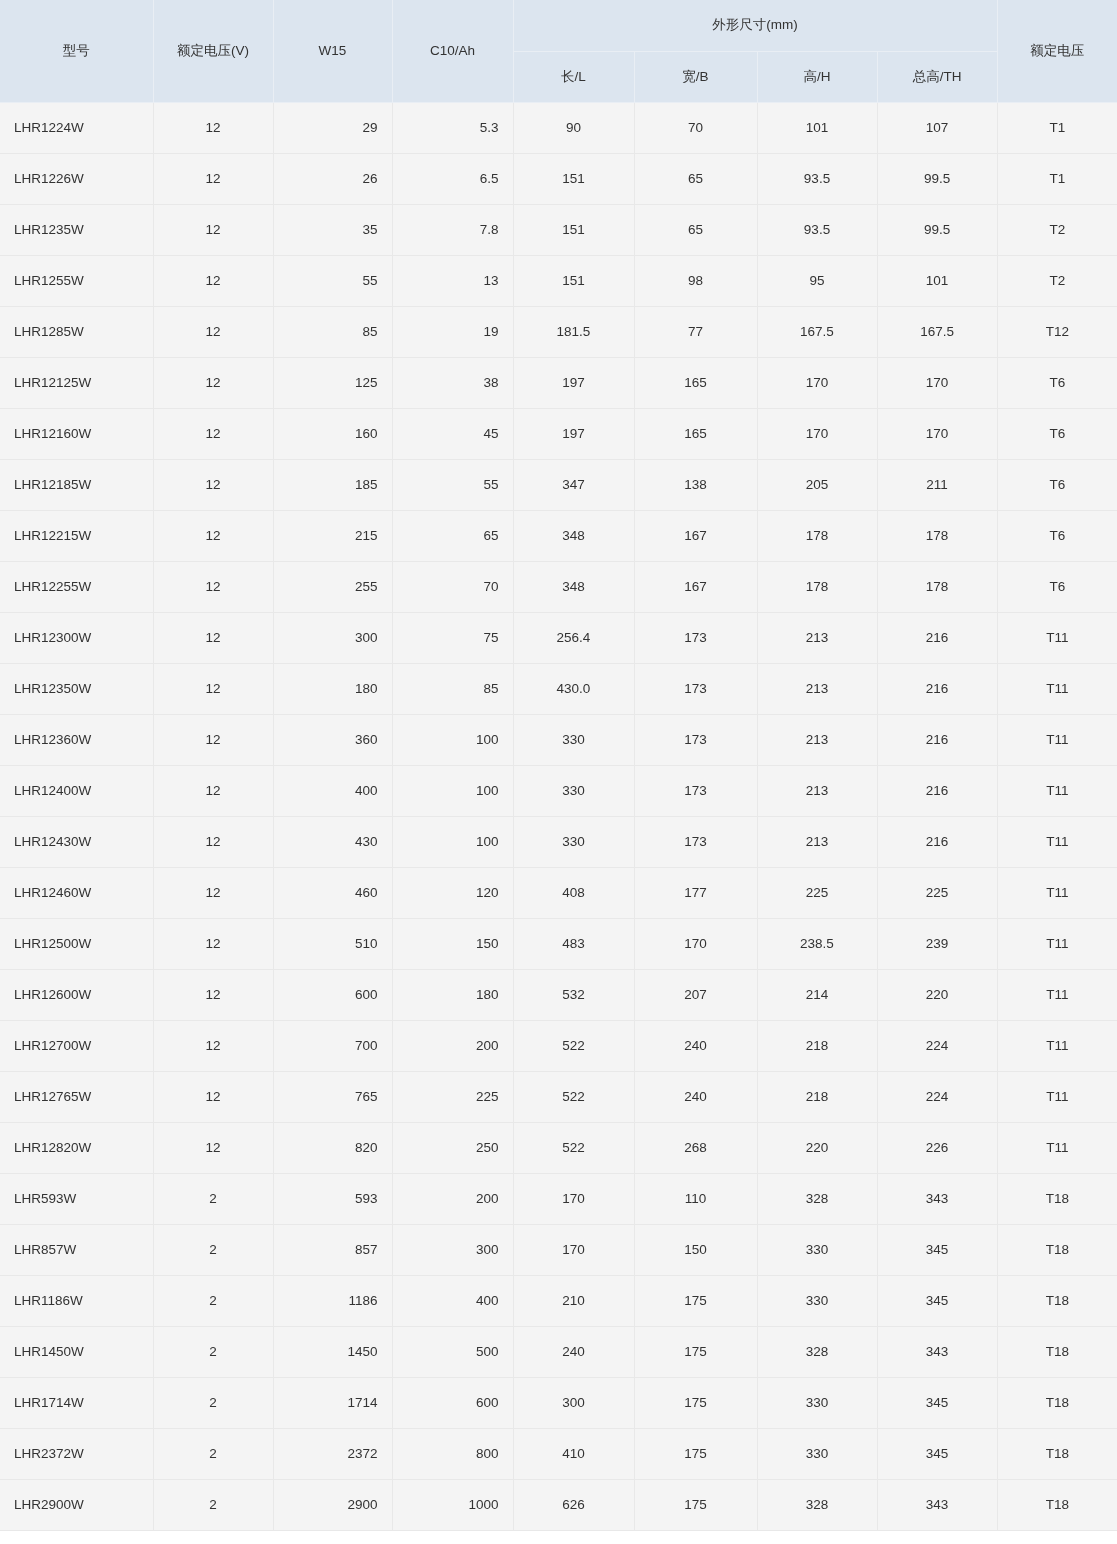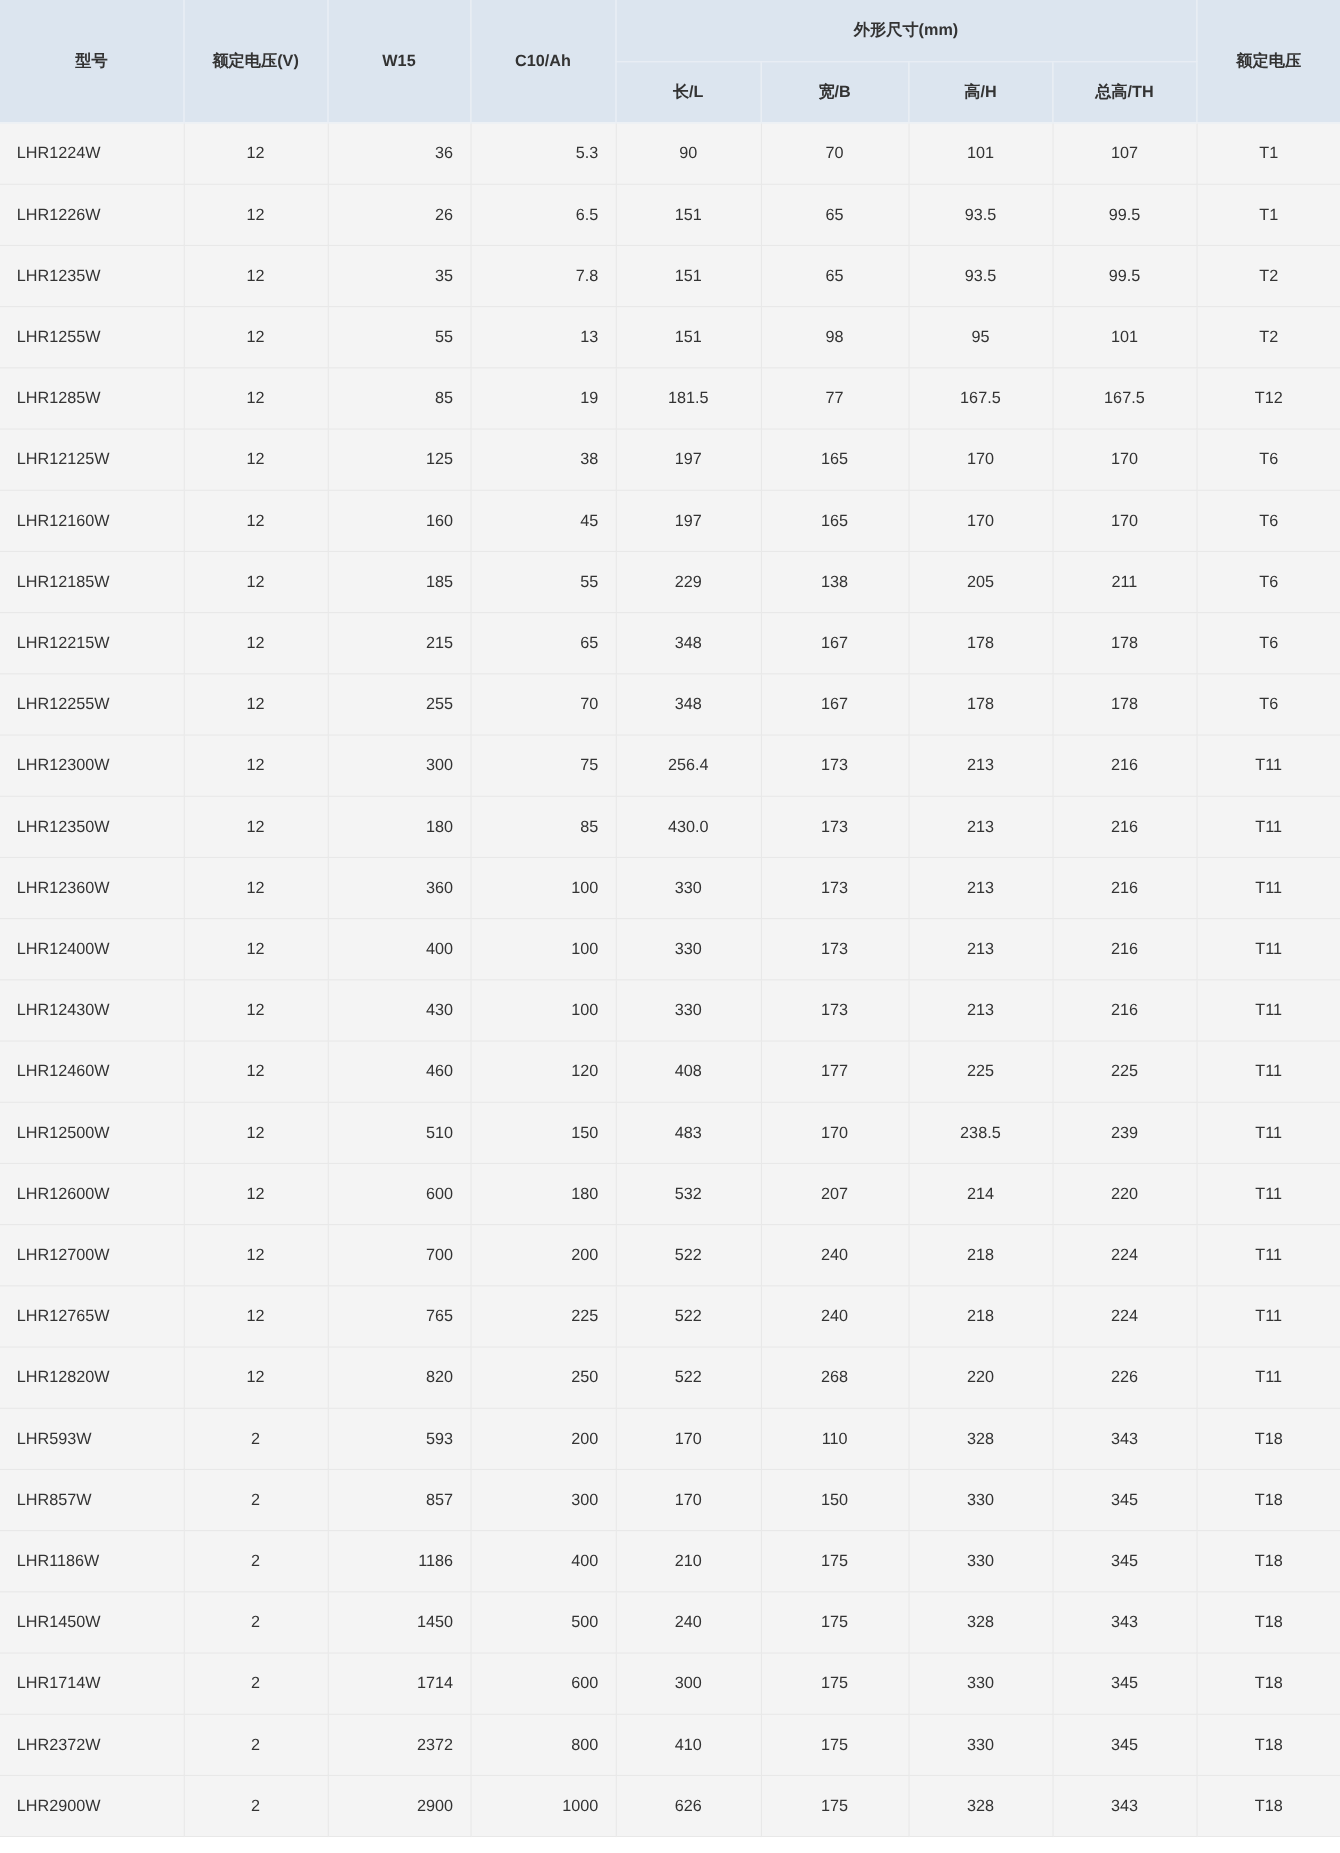--- a/index.html
+++ b/index.html
@@ -28,7 +28,7 @@
   .spec-table thead th {
     background: #dce5ef;
     color: #333333;
-    font-weight: bold;
+    font-weight: normal;
     font-size: 13.5px;
     border-right: 1px solid #e9eef4;
     border-bottom: 1px solid #e9eef4;

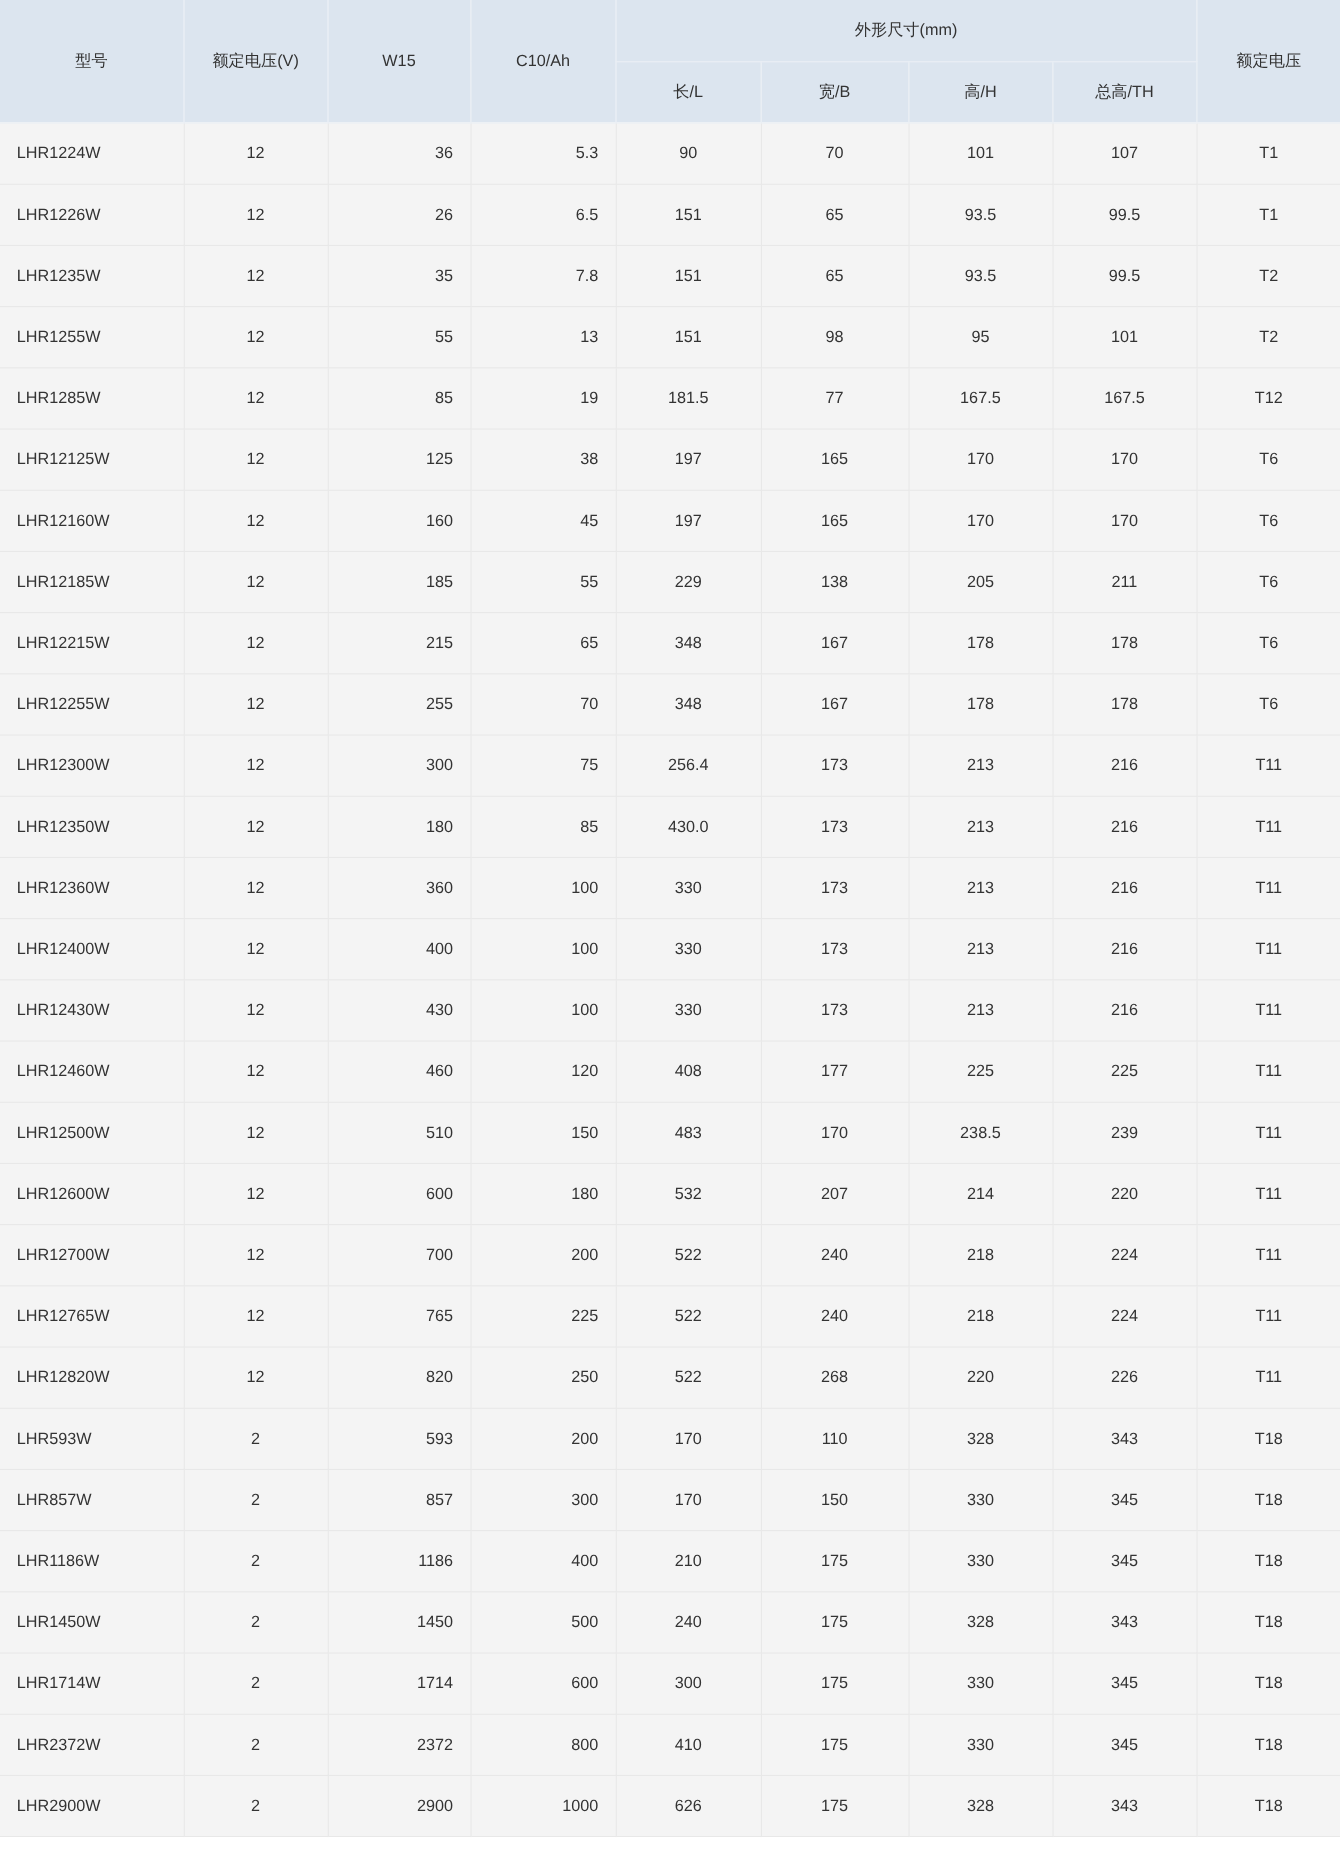--- a/index.html
+++ b/index.html
@@ -113,7 +113,7 @@
       <tr>
         <td class="al-left">LHR1224W</td>
         <td class="al-center">12</td>
-        <td class="al-right">36</td>
+        <td class="al-right">29</td>
         <td class="al-right">5.3</td>
         <td class="al-center">90</td>
         <td class="al-center">70</td>

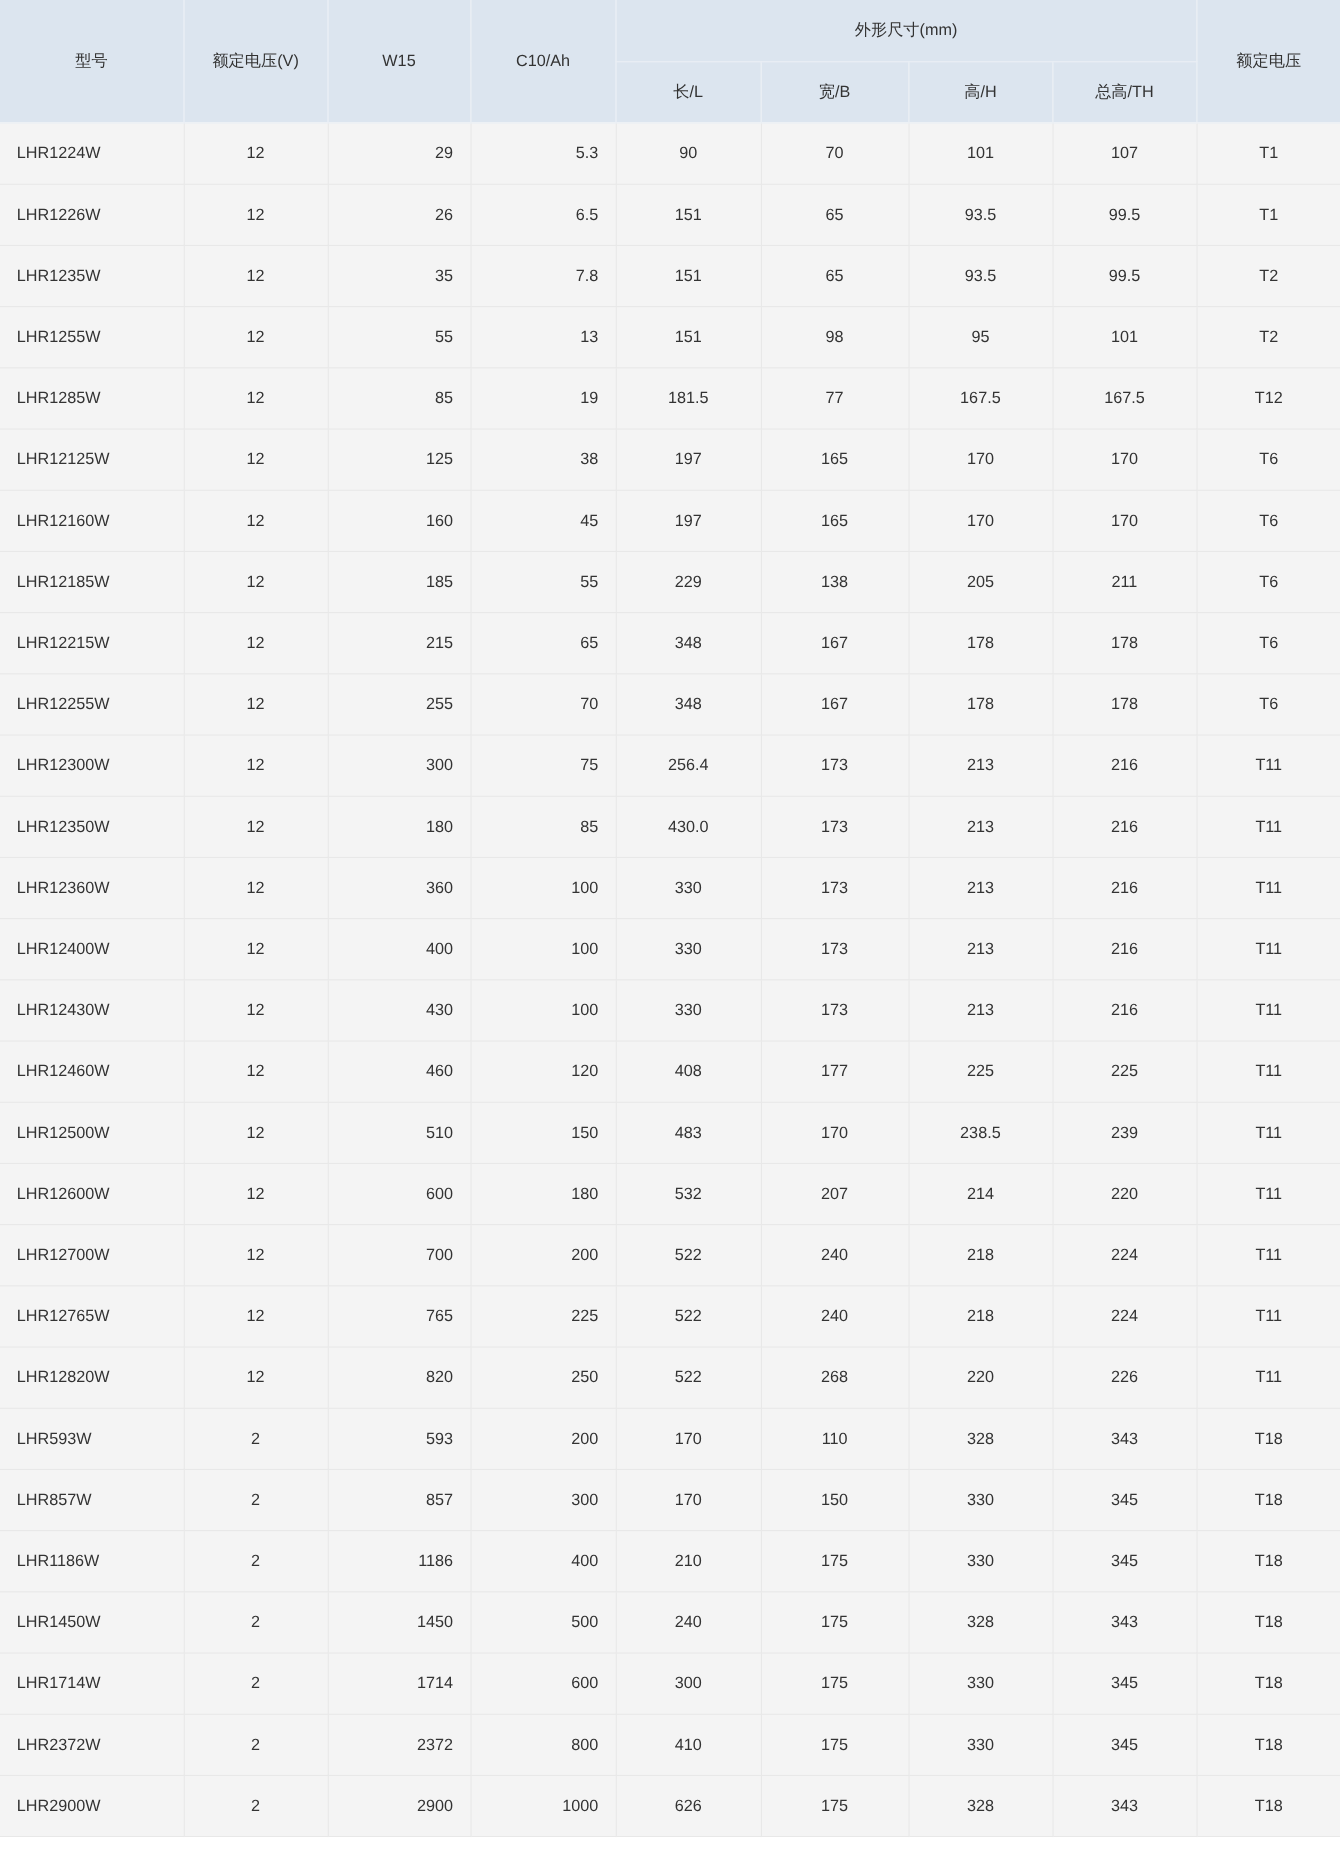--- a/index.html
+++ b/index.html
@@ -192,7 +192,7 @@
         <td class="al-center">12</td>
         <td class="al-right">185</td>
         <td class="al-right">55</td>
-        <td class="al-center">229</td>
+        <td class="al-center">347</td>
         <td class="al-center">138</td>
         <td class="al-center">205</td>
         <td class="al-center">211</td>

